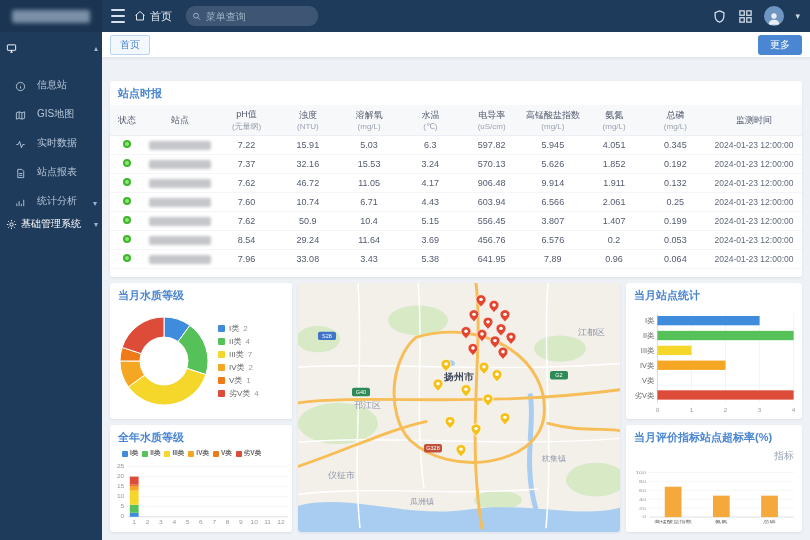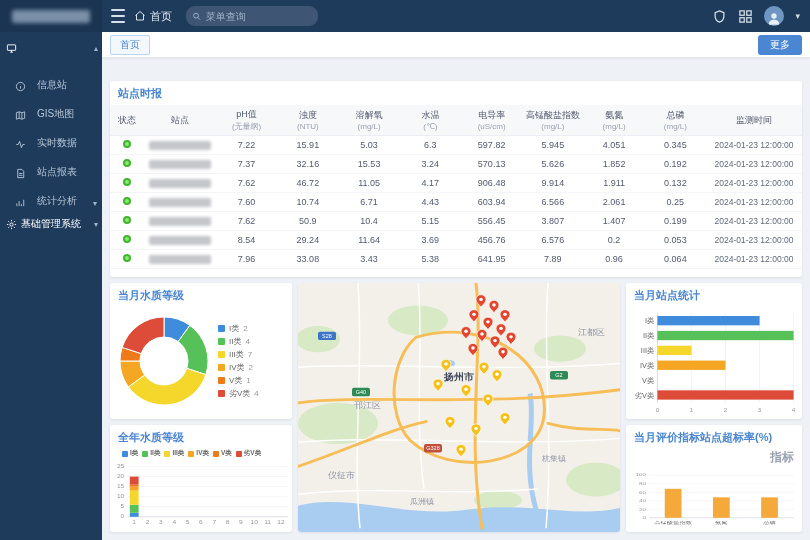--- a/index.html
+++ b/index.html
@@ -33,7 +33,7 @@
 .content{flex:1;padding:23px 8px 8px;display:flex;flex-direction:column;gap:6px;min-height:0}
 .panel{background:#fff;border-radius:3px;box-shadow:0 1px 3px rgba(15,35,72,.08);overflow:hidden}
 .panel-title{font-size:11px;font-weight:bold;color:#4a86d2;padding:5px 8px 4px;display:flex;align-items:center;flex-wrap:wrap;gap:4px}
-.caption{margin-left:auto;font-size:12px;color:#9aa3b2;font-weight:bold}
+.caption{margin-left:auto;font-size:10px;color:#9aa3b2;font-weight:normal}
 
 .table-panel{height:196px;flex:none}
 table{width:100%;border-collapse:collapse;table-layout:fixed}

